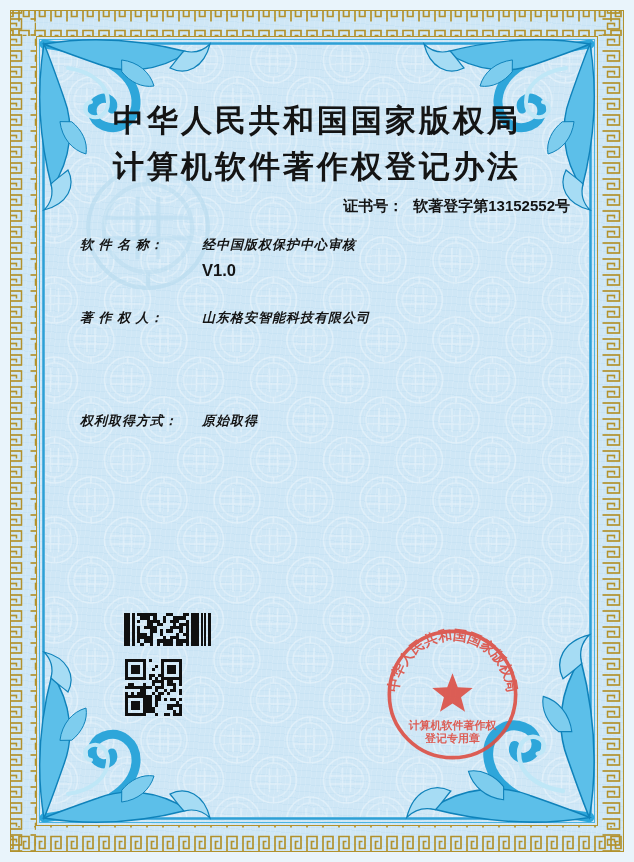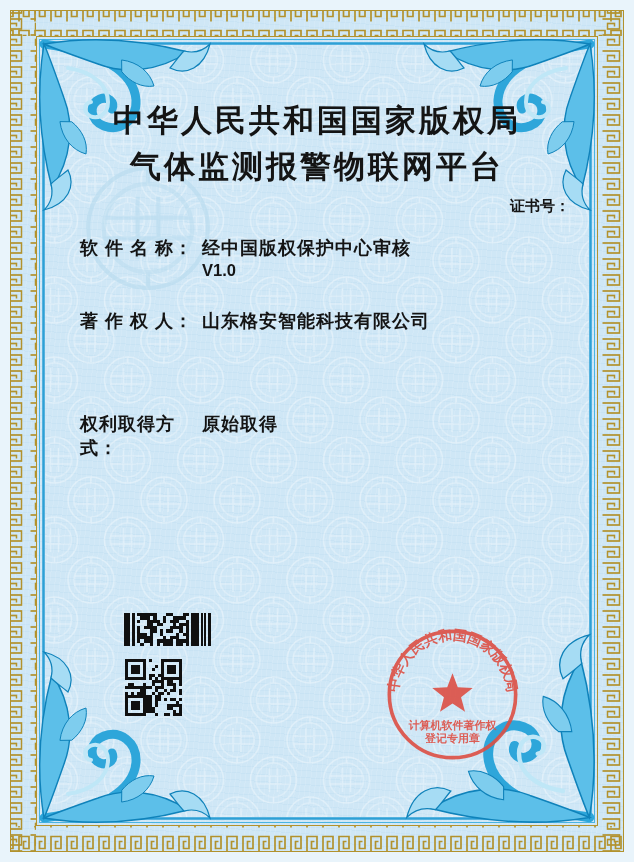--- a/index.html
+++ b/index.html
@@ -95,7 +95,7 @@
   <div class="edge"></div>
 
   <div class="txt authority">中华人民共和国国家版权局</div>
-  <div class="txt cert-title">气体监测报警物联网平台</div>
+  <div class="txt cert-title">计算机软件著作权登记办法</div>
   <div class="txt certno">
     <span>证书号：</span>
   </div>

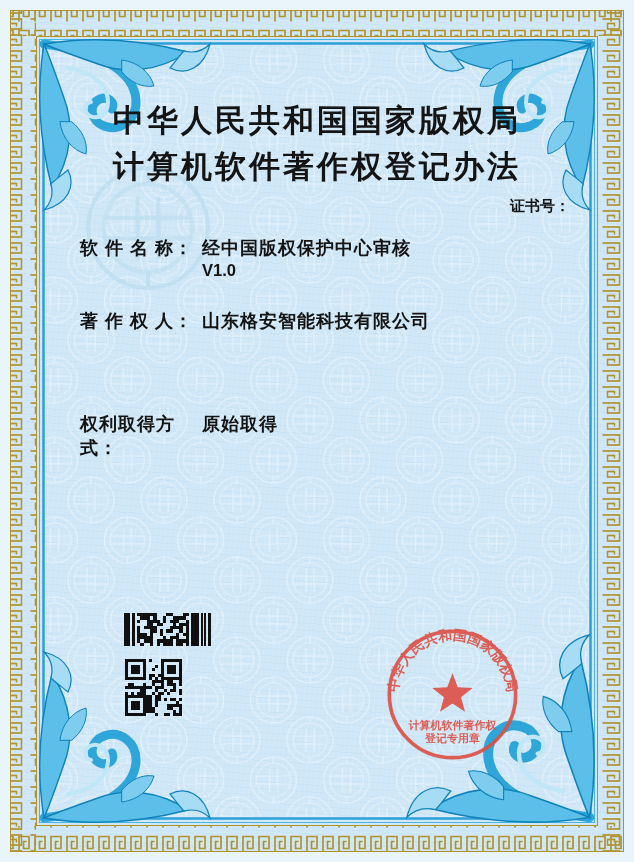--- a/index.html
+++ b/index.html
@@ -98,6 +98,7 @@
   <div class="txt cert-title">计算机软件著作权登记办法</div>
   <div class="txt certno">
     <span>证书号：</span>
+    <span>软著登字第13152552号</span>
   </div>
 
   <div class="frow" style="top:236px">

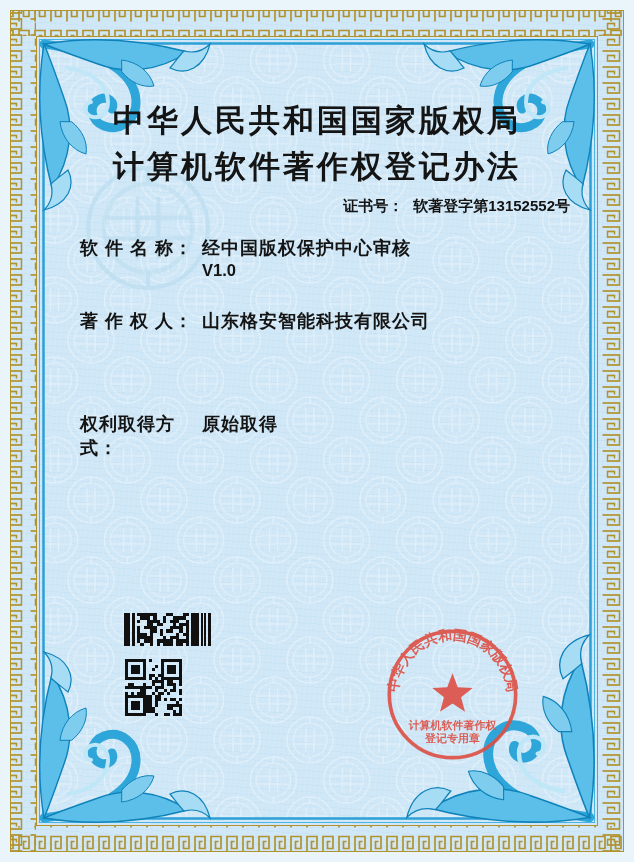--- a/index.html
+++ b/index.html
@@ -21,7 +21,7 @@
   .authority{top:100px;left:0;right:0;text-align:center;font-size:31px;font-weight:900;letter-spacing:3px;}
   .cert-title{top:146px;left:0;right:0;text-align:center;font-size:31px;font-weight:900;letter-spacing:3px;}
   .certno{top:197px;right:64px;font-size:15px;font-weight:700;display:flex;gap:10px;}
-  .frow{position:absolute;left:80px;font-size:18px;font-weight:700;display:flex;z-index:5;color:#141414;}
+  .frow{position:absolute;left:80px;font-size:13px;font-weight:700;display:flex;z-index:5;color:#141414;font-style:italic;}
   .frow .lab{width:122px;letter-spacing:1px;}
   .frow .val{letter-spacing:1px;}
   .v2{position:absolute;left:202px;font-size:16.5px;font-weight:700;z-index:5;color:#141414;}

